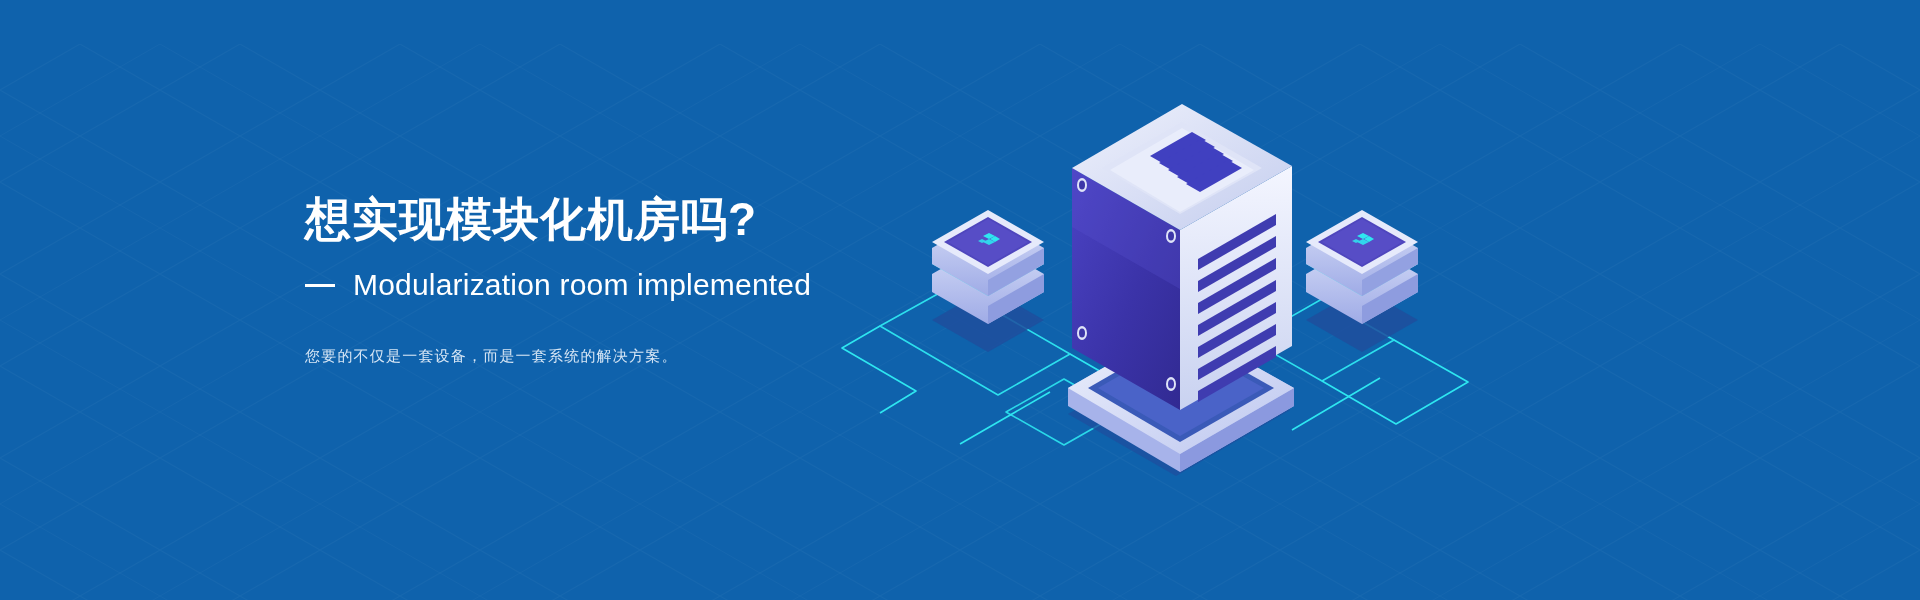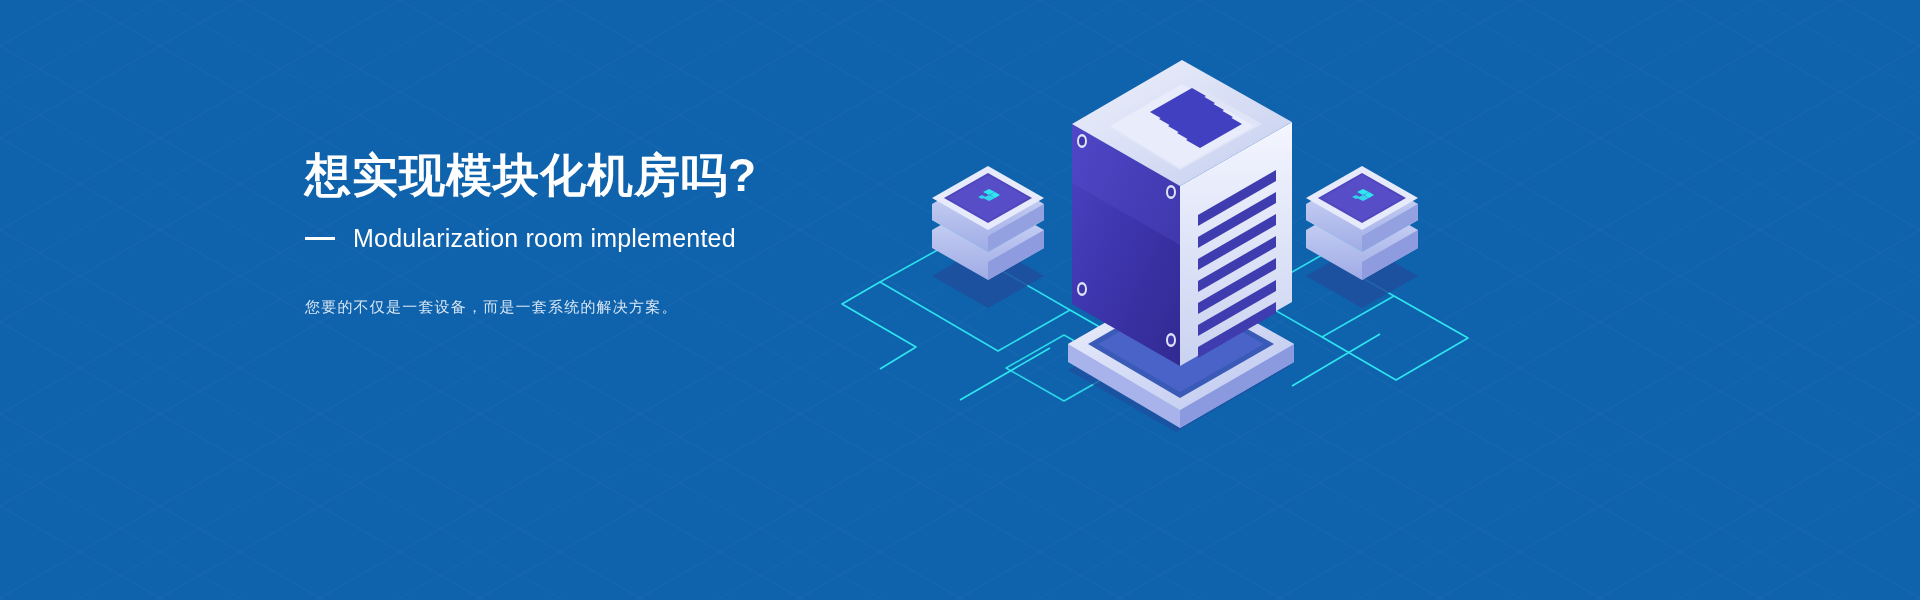--- a/index.html
+++ b/index.html
@@ -15,6 +15,7 @@
     position:absolute; inset:0;
     background:#0f62ac;
     overflow:hidden;
+    margin-top:44px;
   }
 
   

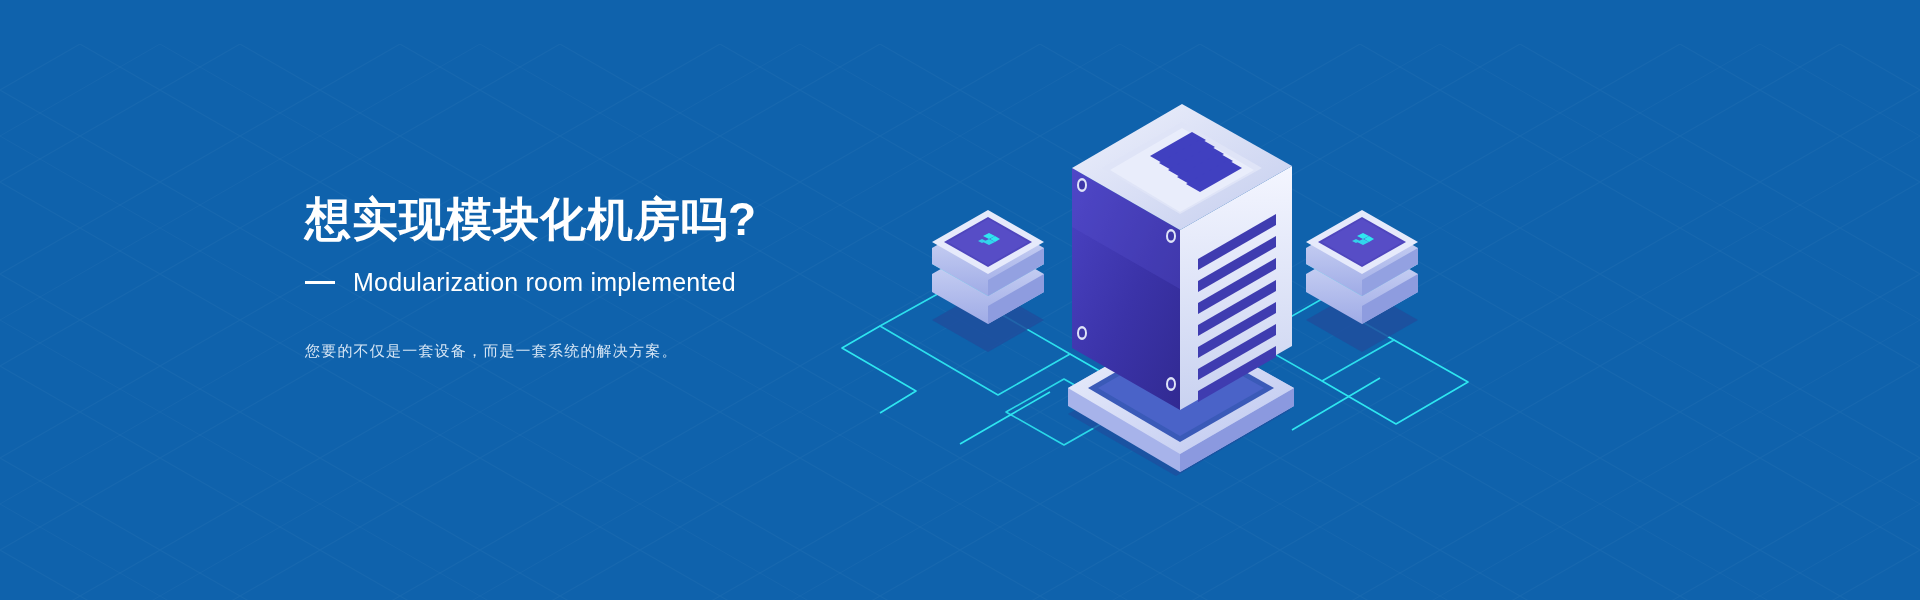--- a/index.html
+++ b/index.html
@@ -50,7 +50,7 @@
     flex:0 0 auto;
   }
   #subtitle{
-    font-size:25px;
+    font-size:30px;
     color:#ffffff;
     font-weight:400;
     letter-spacing:.2px;

